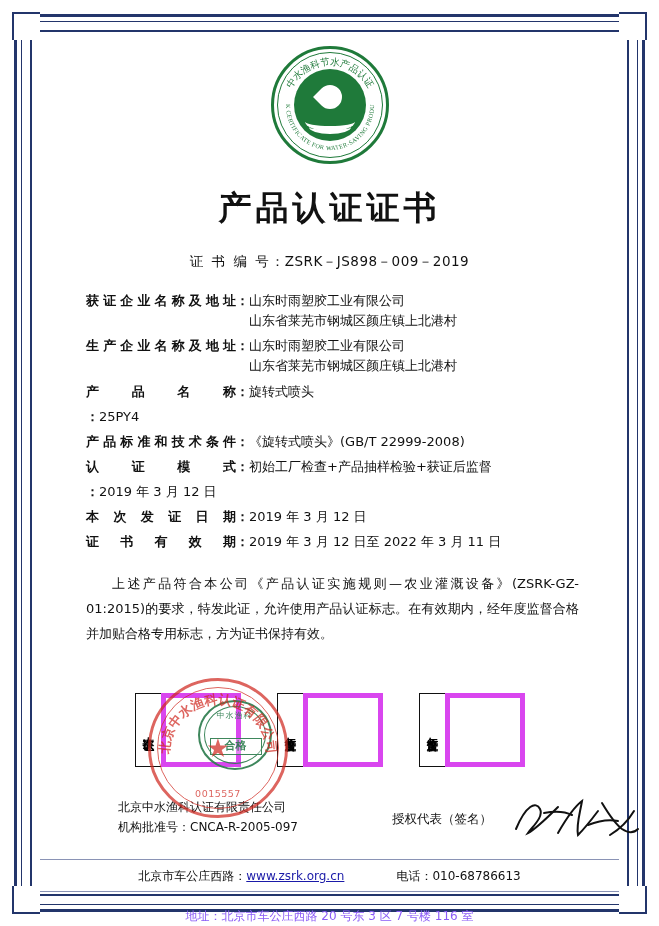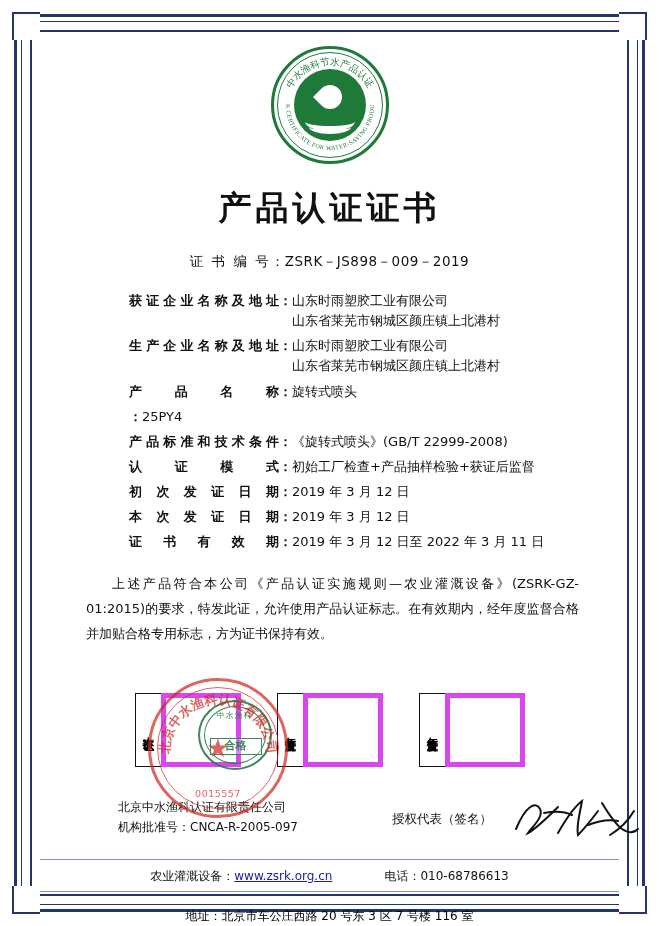--- a/index.html
+++ b/index.html
@@ -138,7 +138,6 @@
     align-items: flex-start;
     margin-bottom: 5px;
     line-height: 1.55;
-    margin-left: 43px;
   }
   .field-label {
     width: 150px;

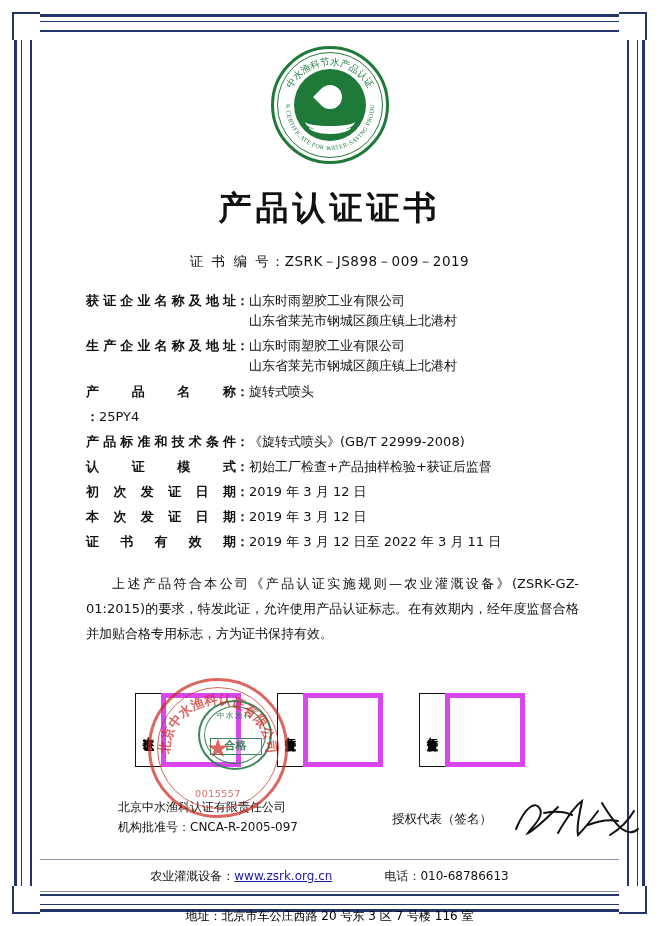--- a/index.html
+++ b/index.html
@@ -412,7 +412,6 @@
       </div>
 
       <div class="field-row">
-        <div class="field-label">初 次 发 证 日 期</div>
         <div class="field-colon">：</div>
         <div class="field-value">2019 年 3 月 12 日</div>
       </div>

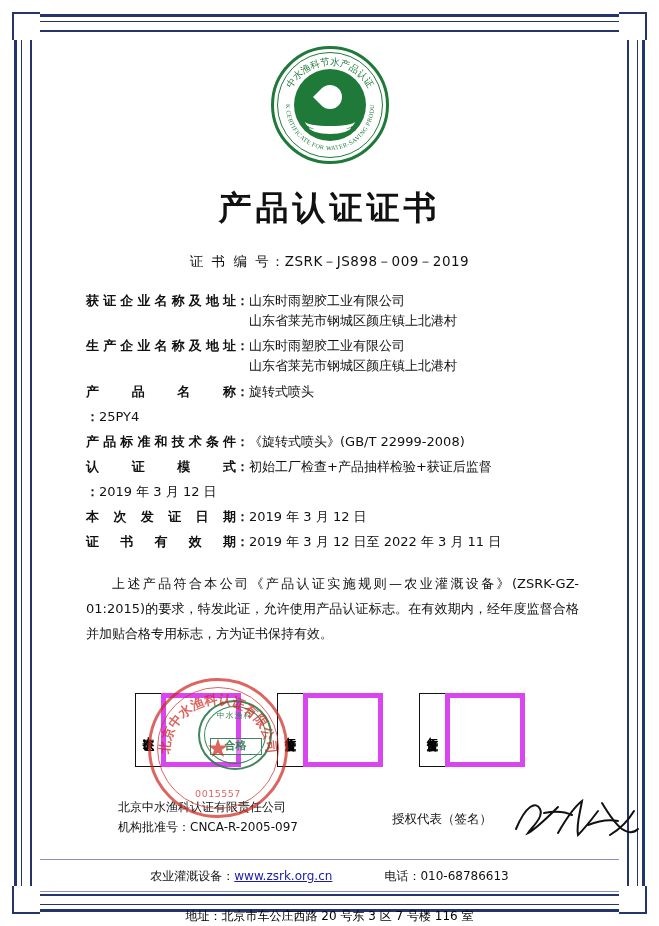--- a/index.html
+++ b/index.html
@@ -485,7 +485,7 @@
     <div class="footer-line"></div>
     <div class="footer-row">
       <div>
-        <span>农业灌溉设备：</span><a href="#">www.zsrk.org.cn</a>
+        <span>北京市车公庄西路：</span><a href="#">www.zsrk.org.cn</a>
       </div>
       <div>电话：010-68786613</div>
     </div>

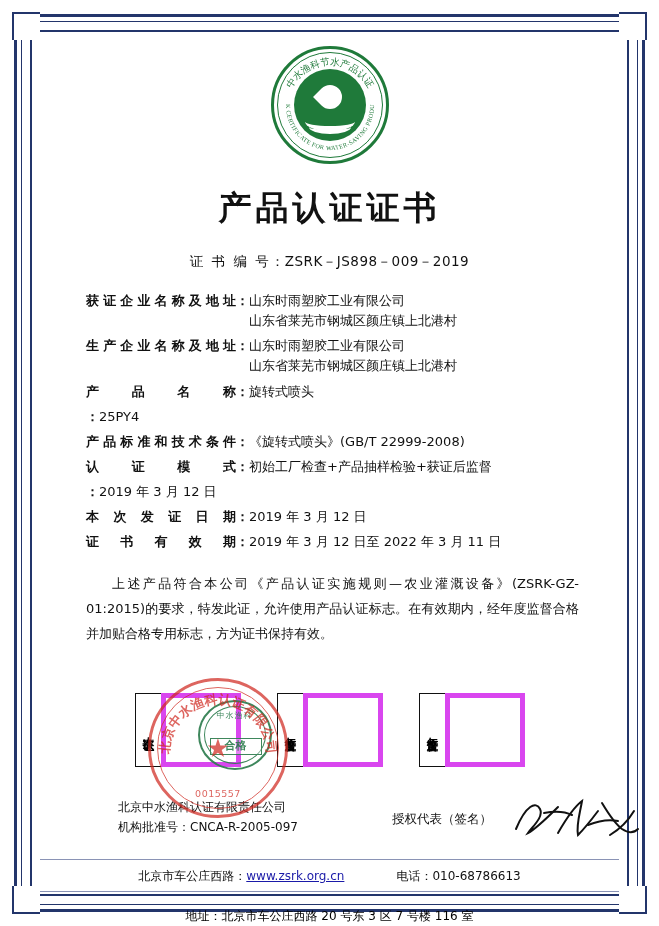--- a/index.html
+++ b/index.html
@@ -317,7 +317,7 @@
   .footer-bottom {
     text-align: center;
     font-size: 12px;
-    color: #000000;
+    color: #8b5cf6;
     margin-top: 16px;
   }
   .footer-line2 {

